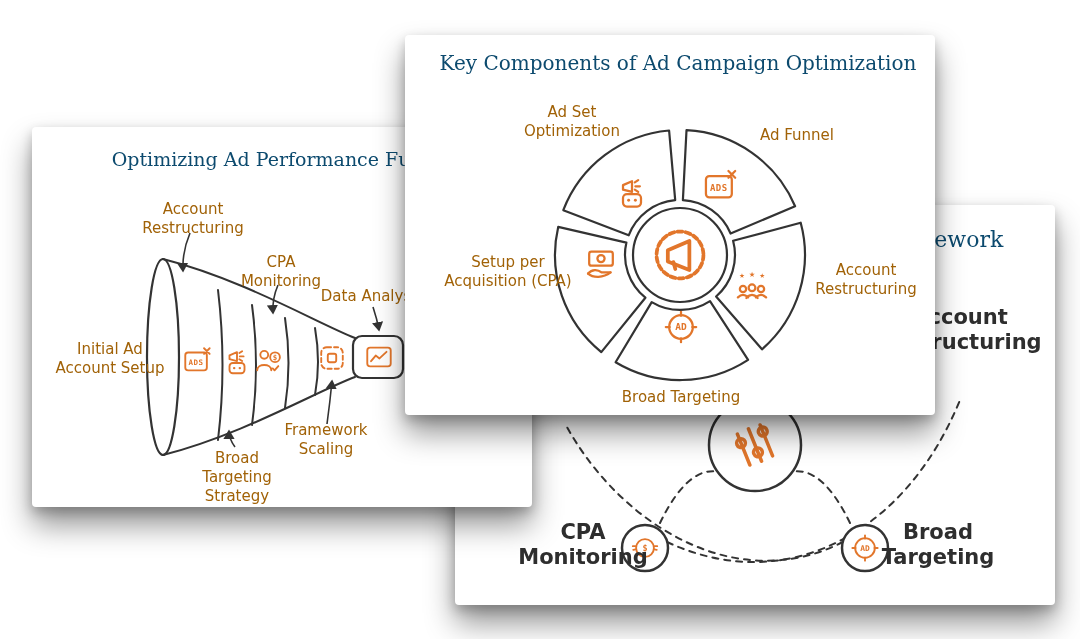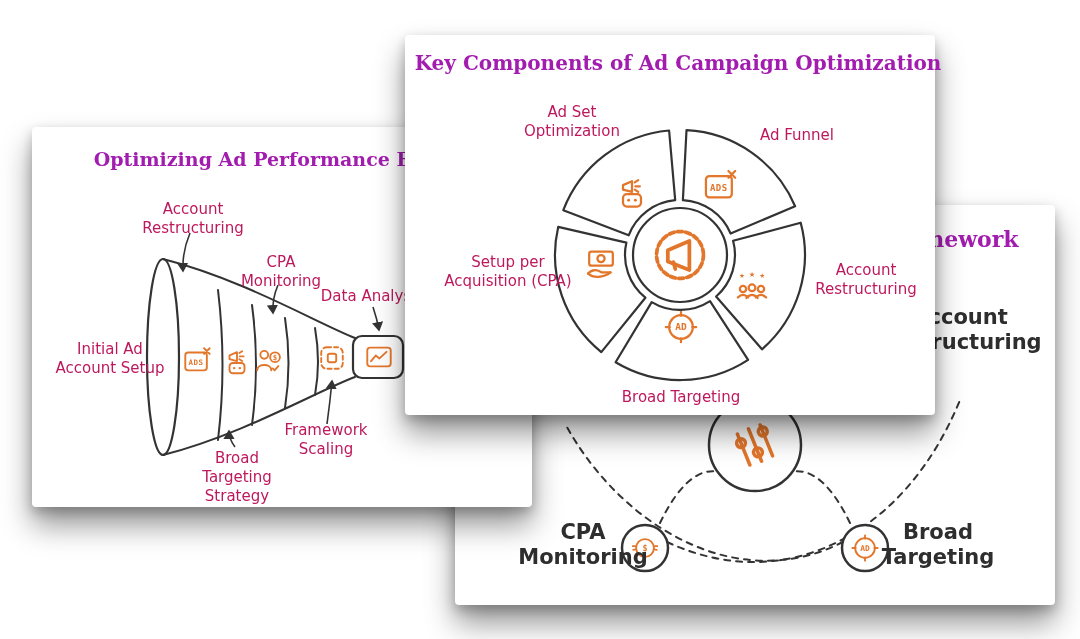--- a/index.html
+++ b/index.html
@@ -11,8 +11,8 @@
   .funnel{left:32px;top:127px;width:500px;height:380px;z-index:2;}
   .wheel{left:405px;top:35px;width:530px;height:380px;z-index:3;}
   .network{left:455px;top:205px;width:600px;height:400px;z-index:1;}
-  .title{position:absolute;margin:0;color:#a21caf;white-space:nowrap;
-         font-family:"DejaVu Serif",serif;font-weight:bold;
+  .title{position:absolute;margin:0;color:#0c4a6e;white-space:nowrap;
+         font-family:"DejaVu Serif",serif;font-weight:normal;
          transform:translate(-50%,-50%);}
   .funnel .title{left:250px;top:32px;font-size:19px;}
   .wheel .title{left:273px;top:28px;font-size:20px;}

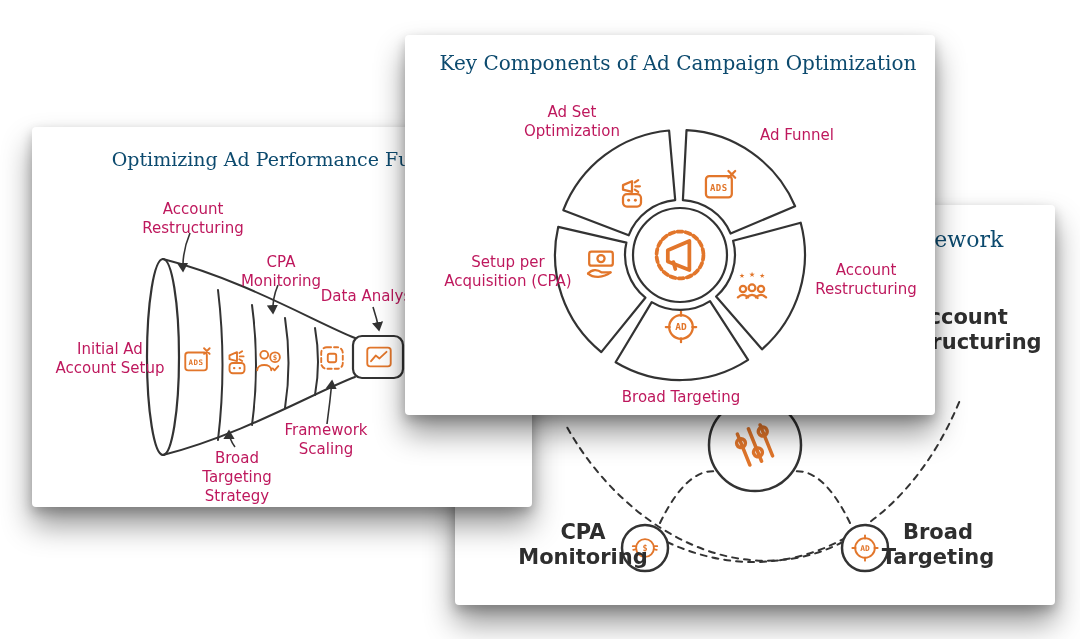--- a/index.html
+++ b/index.html
@@ -18,7 +18,7 @@
   .wheel .title{left:273px;top:28px;font-size:20px;}
   .network .title{left:390px;top:34px;font-size:22px;}
   .lbl{position:absolute;transform:translate(-50%,-50%);white-space:pre-line;
-       text-align:center;color:#be185d;font-size:15px;line-height:1.25;}
+       text-align:center;color:#a16207;font-size:15px;line-height:1.25;}
   .net-lbl{font-size:21px;font-weight:bold;line-height:1.18;color:#2e2e2e;}
   
   .ink{stroke:#333;fill:none;stroke-width:2;stroke-linecap:round;stroke-linejoin:round;}

